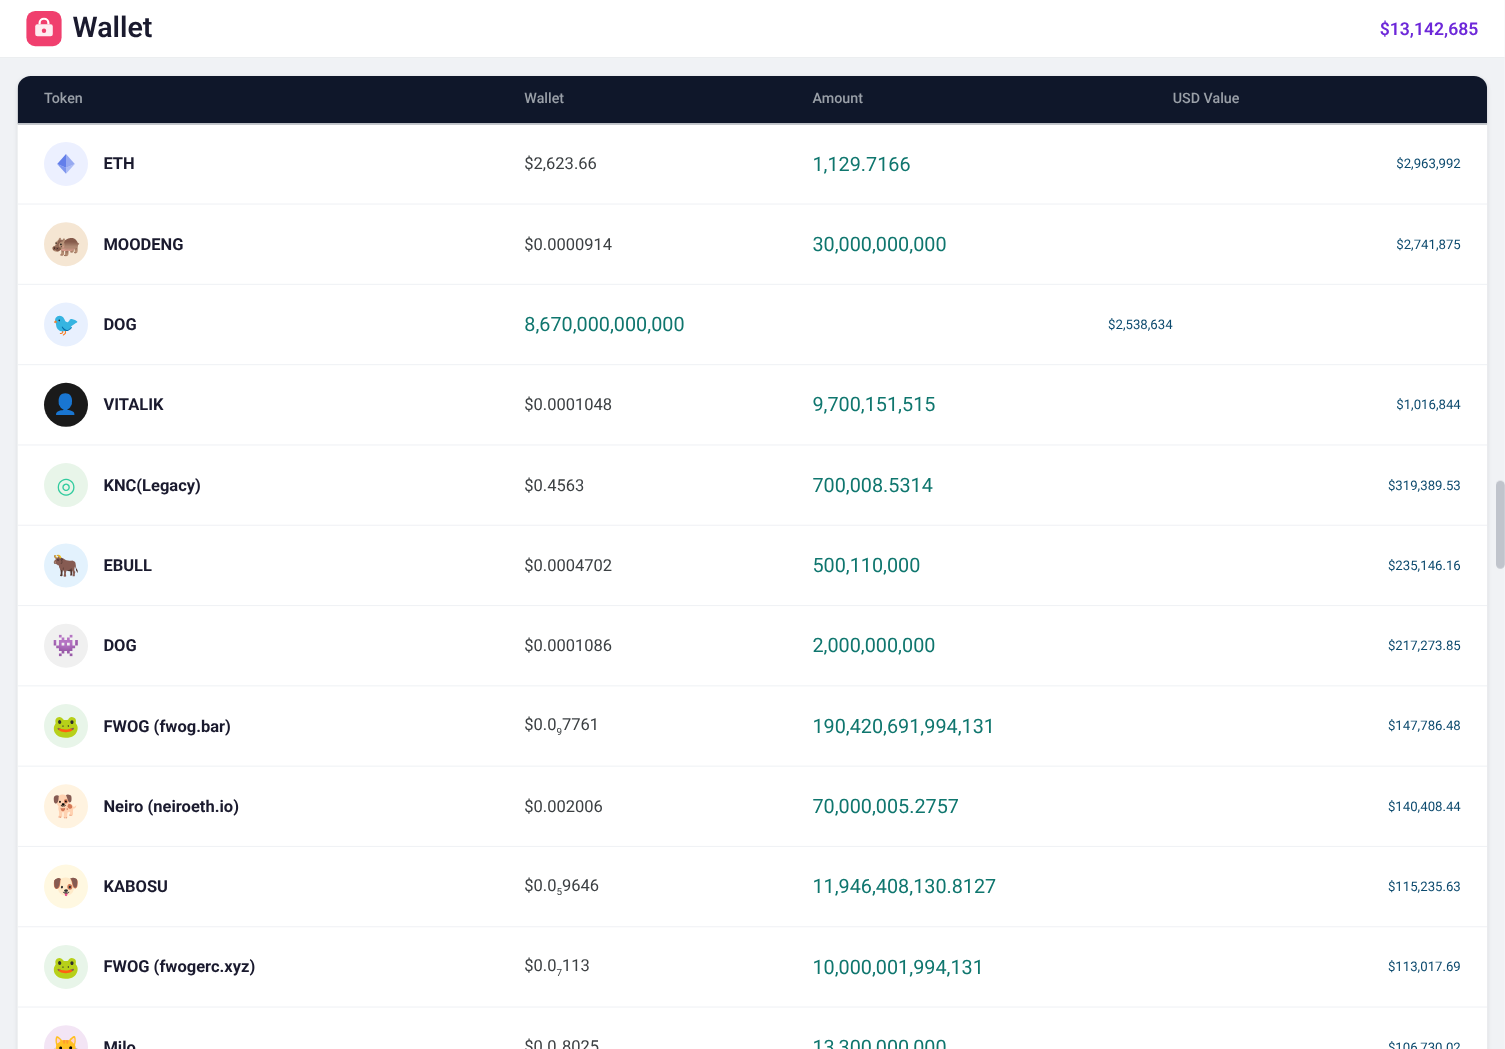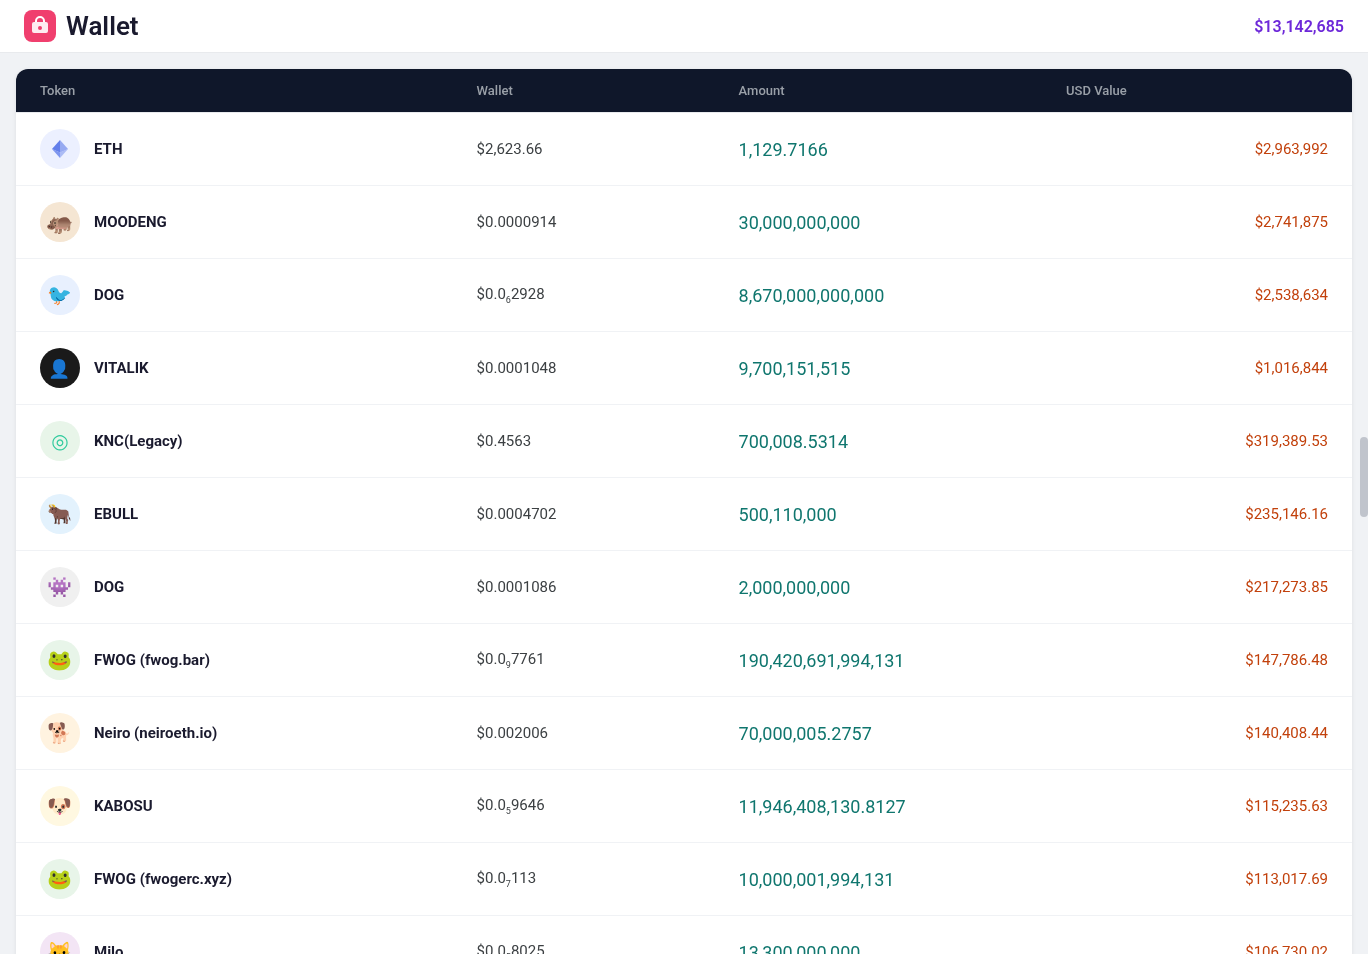--- a/index.html
+++ b/index.html
@@ -133,8 +133,8 @@
     }
 
     .usd-cell {
-      font-size: 15px;
-      color: #c2410c;
+      font-size: 12px;
+      color: #0c4a6e;
       text-align: right;
     }
 

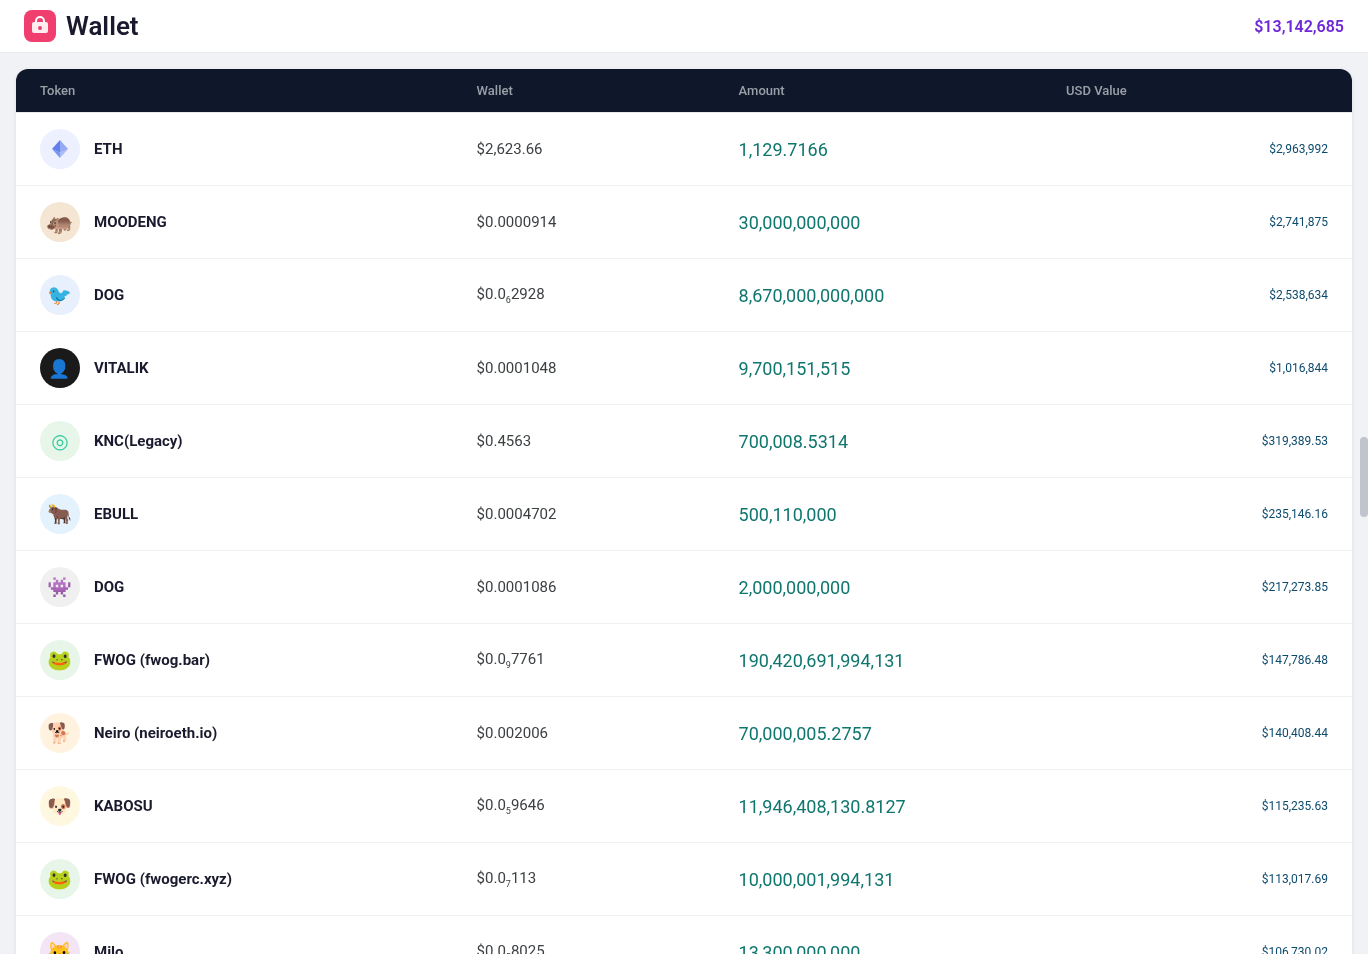--- a/index.html
+++ b/index.html
@@ -222,7 +222,6 @@
       </div>
       <span class="token-name">DOG</span>
     </div>
-    <div class="price-cell">$0.0<sub style="font-size:9px; vertical-align: sub;">6</sub>2928</div>
     <div class="amount-cell">8,670,000,000,000</div>
     <div class="usd-cell">$2,538,634</div>
   </div>

